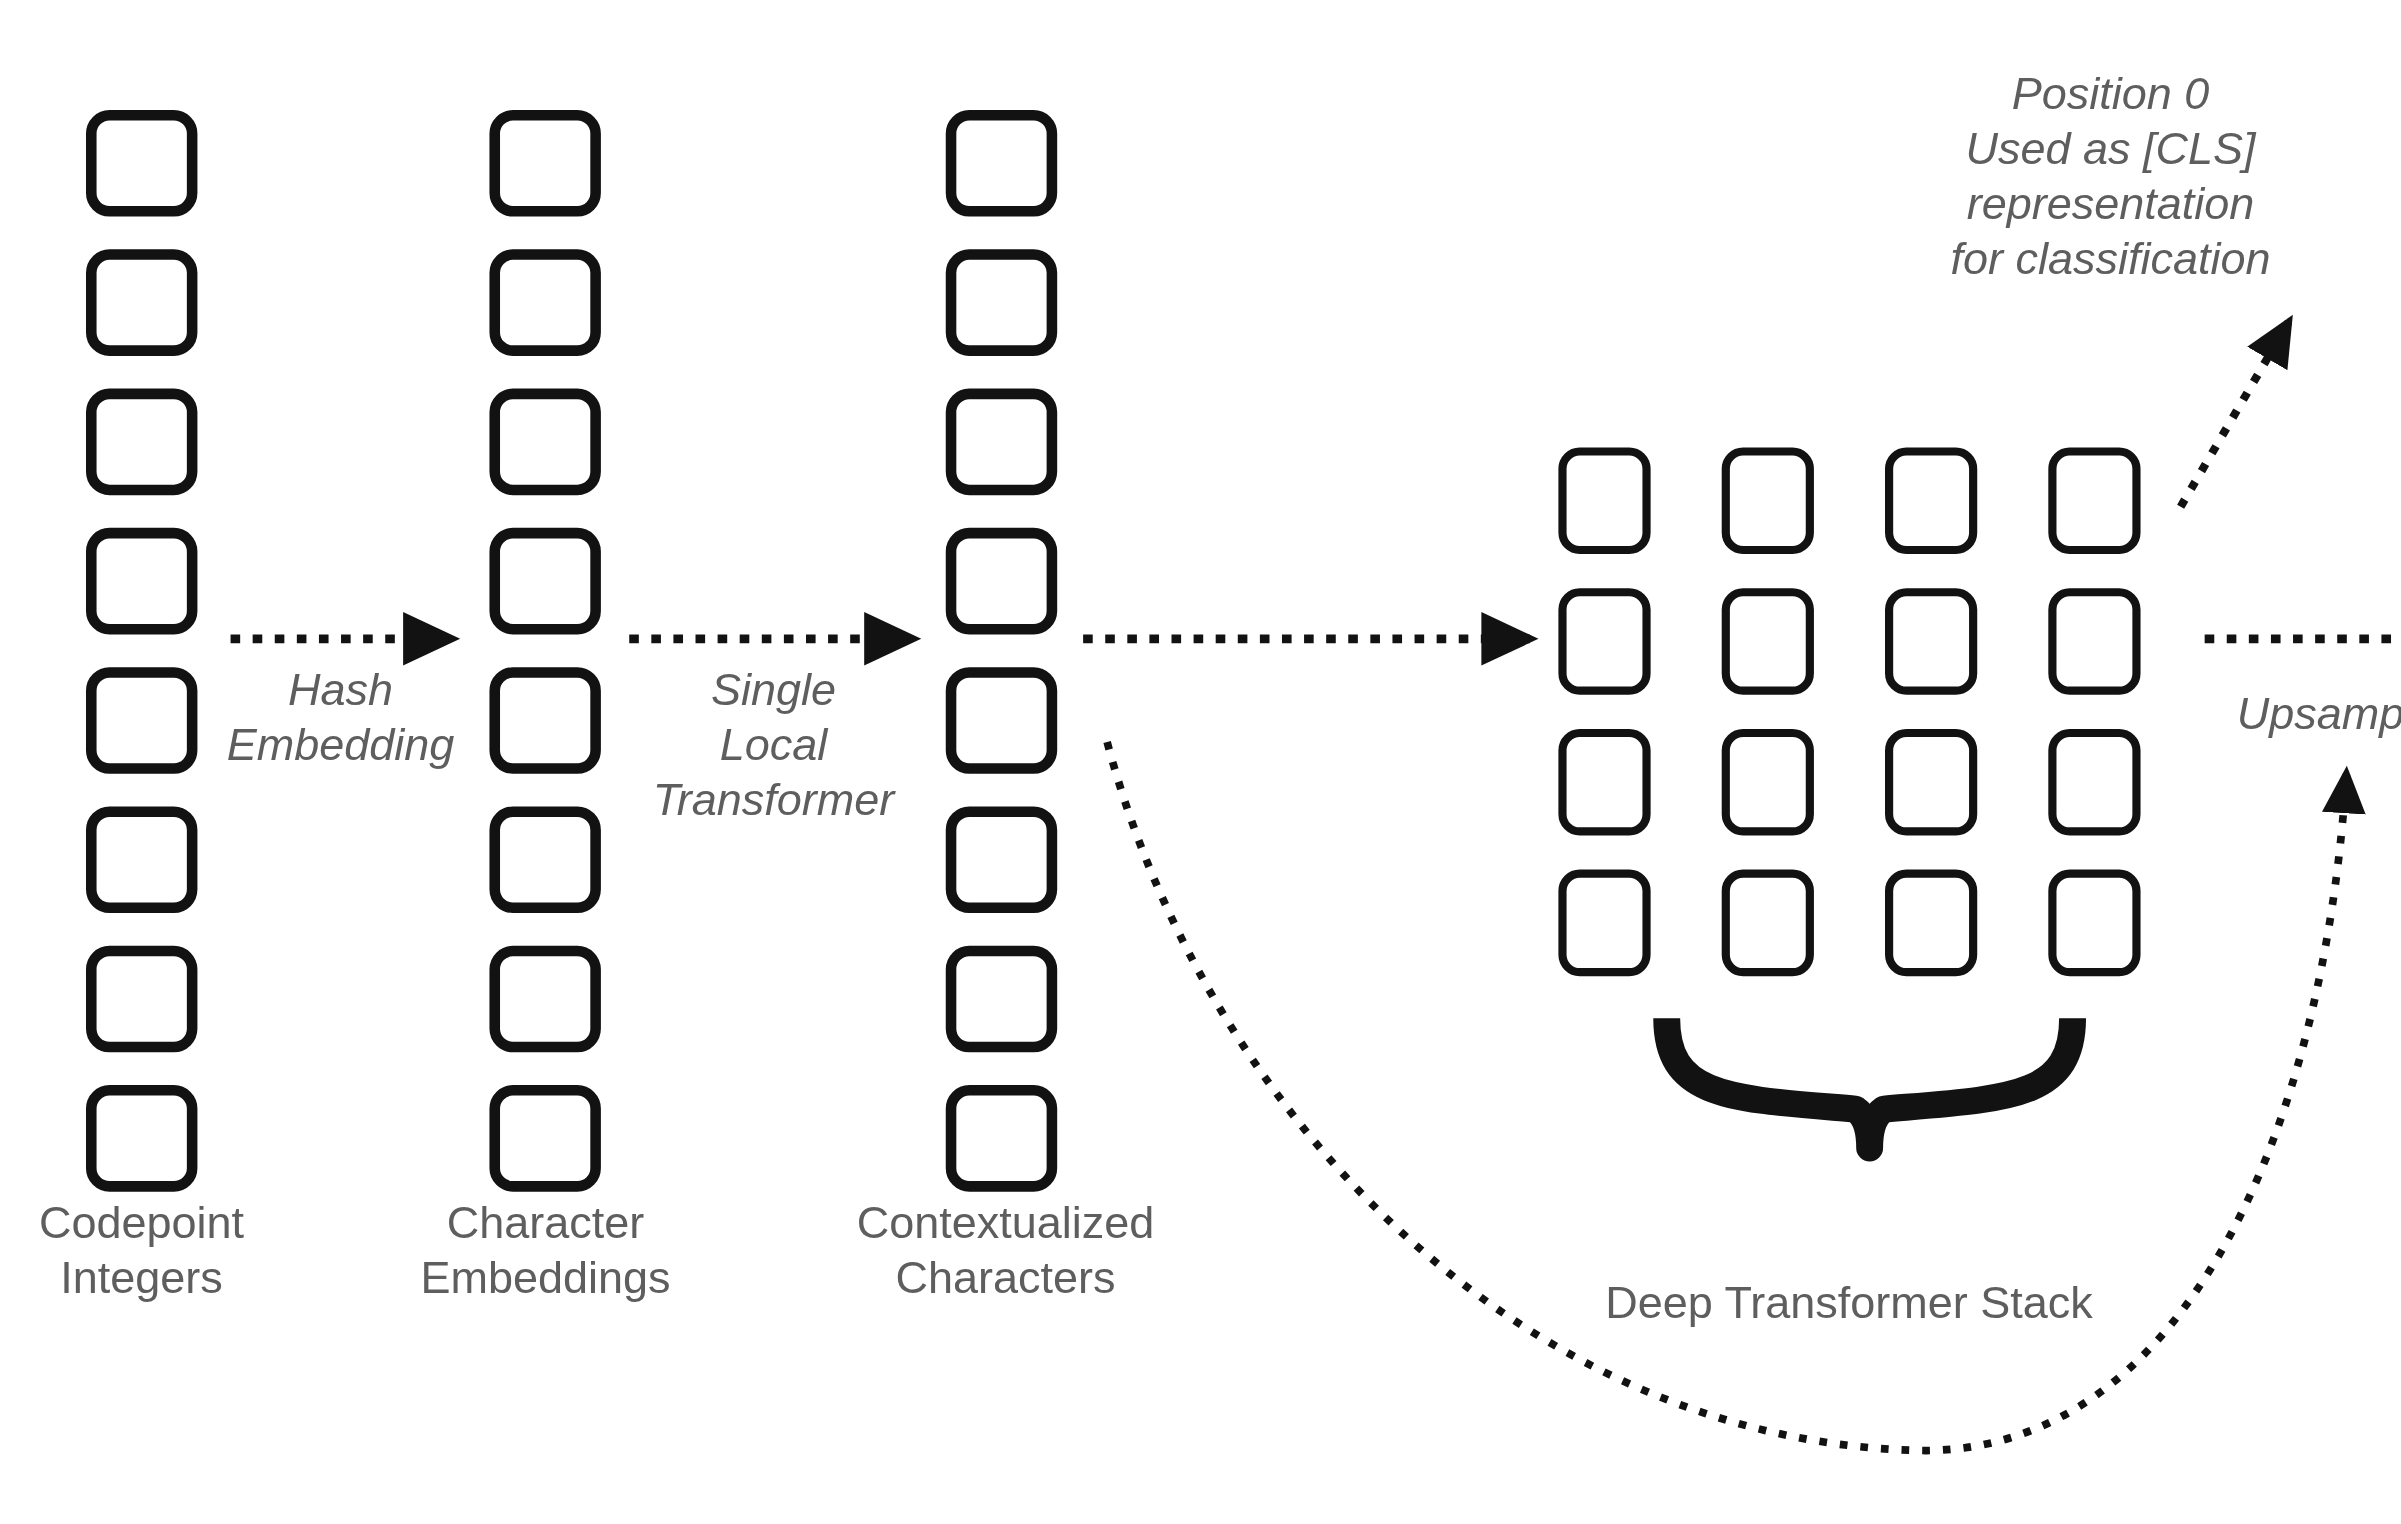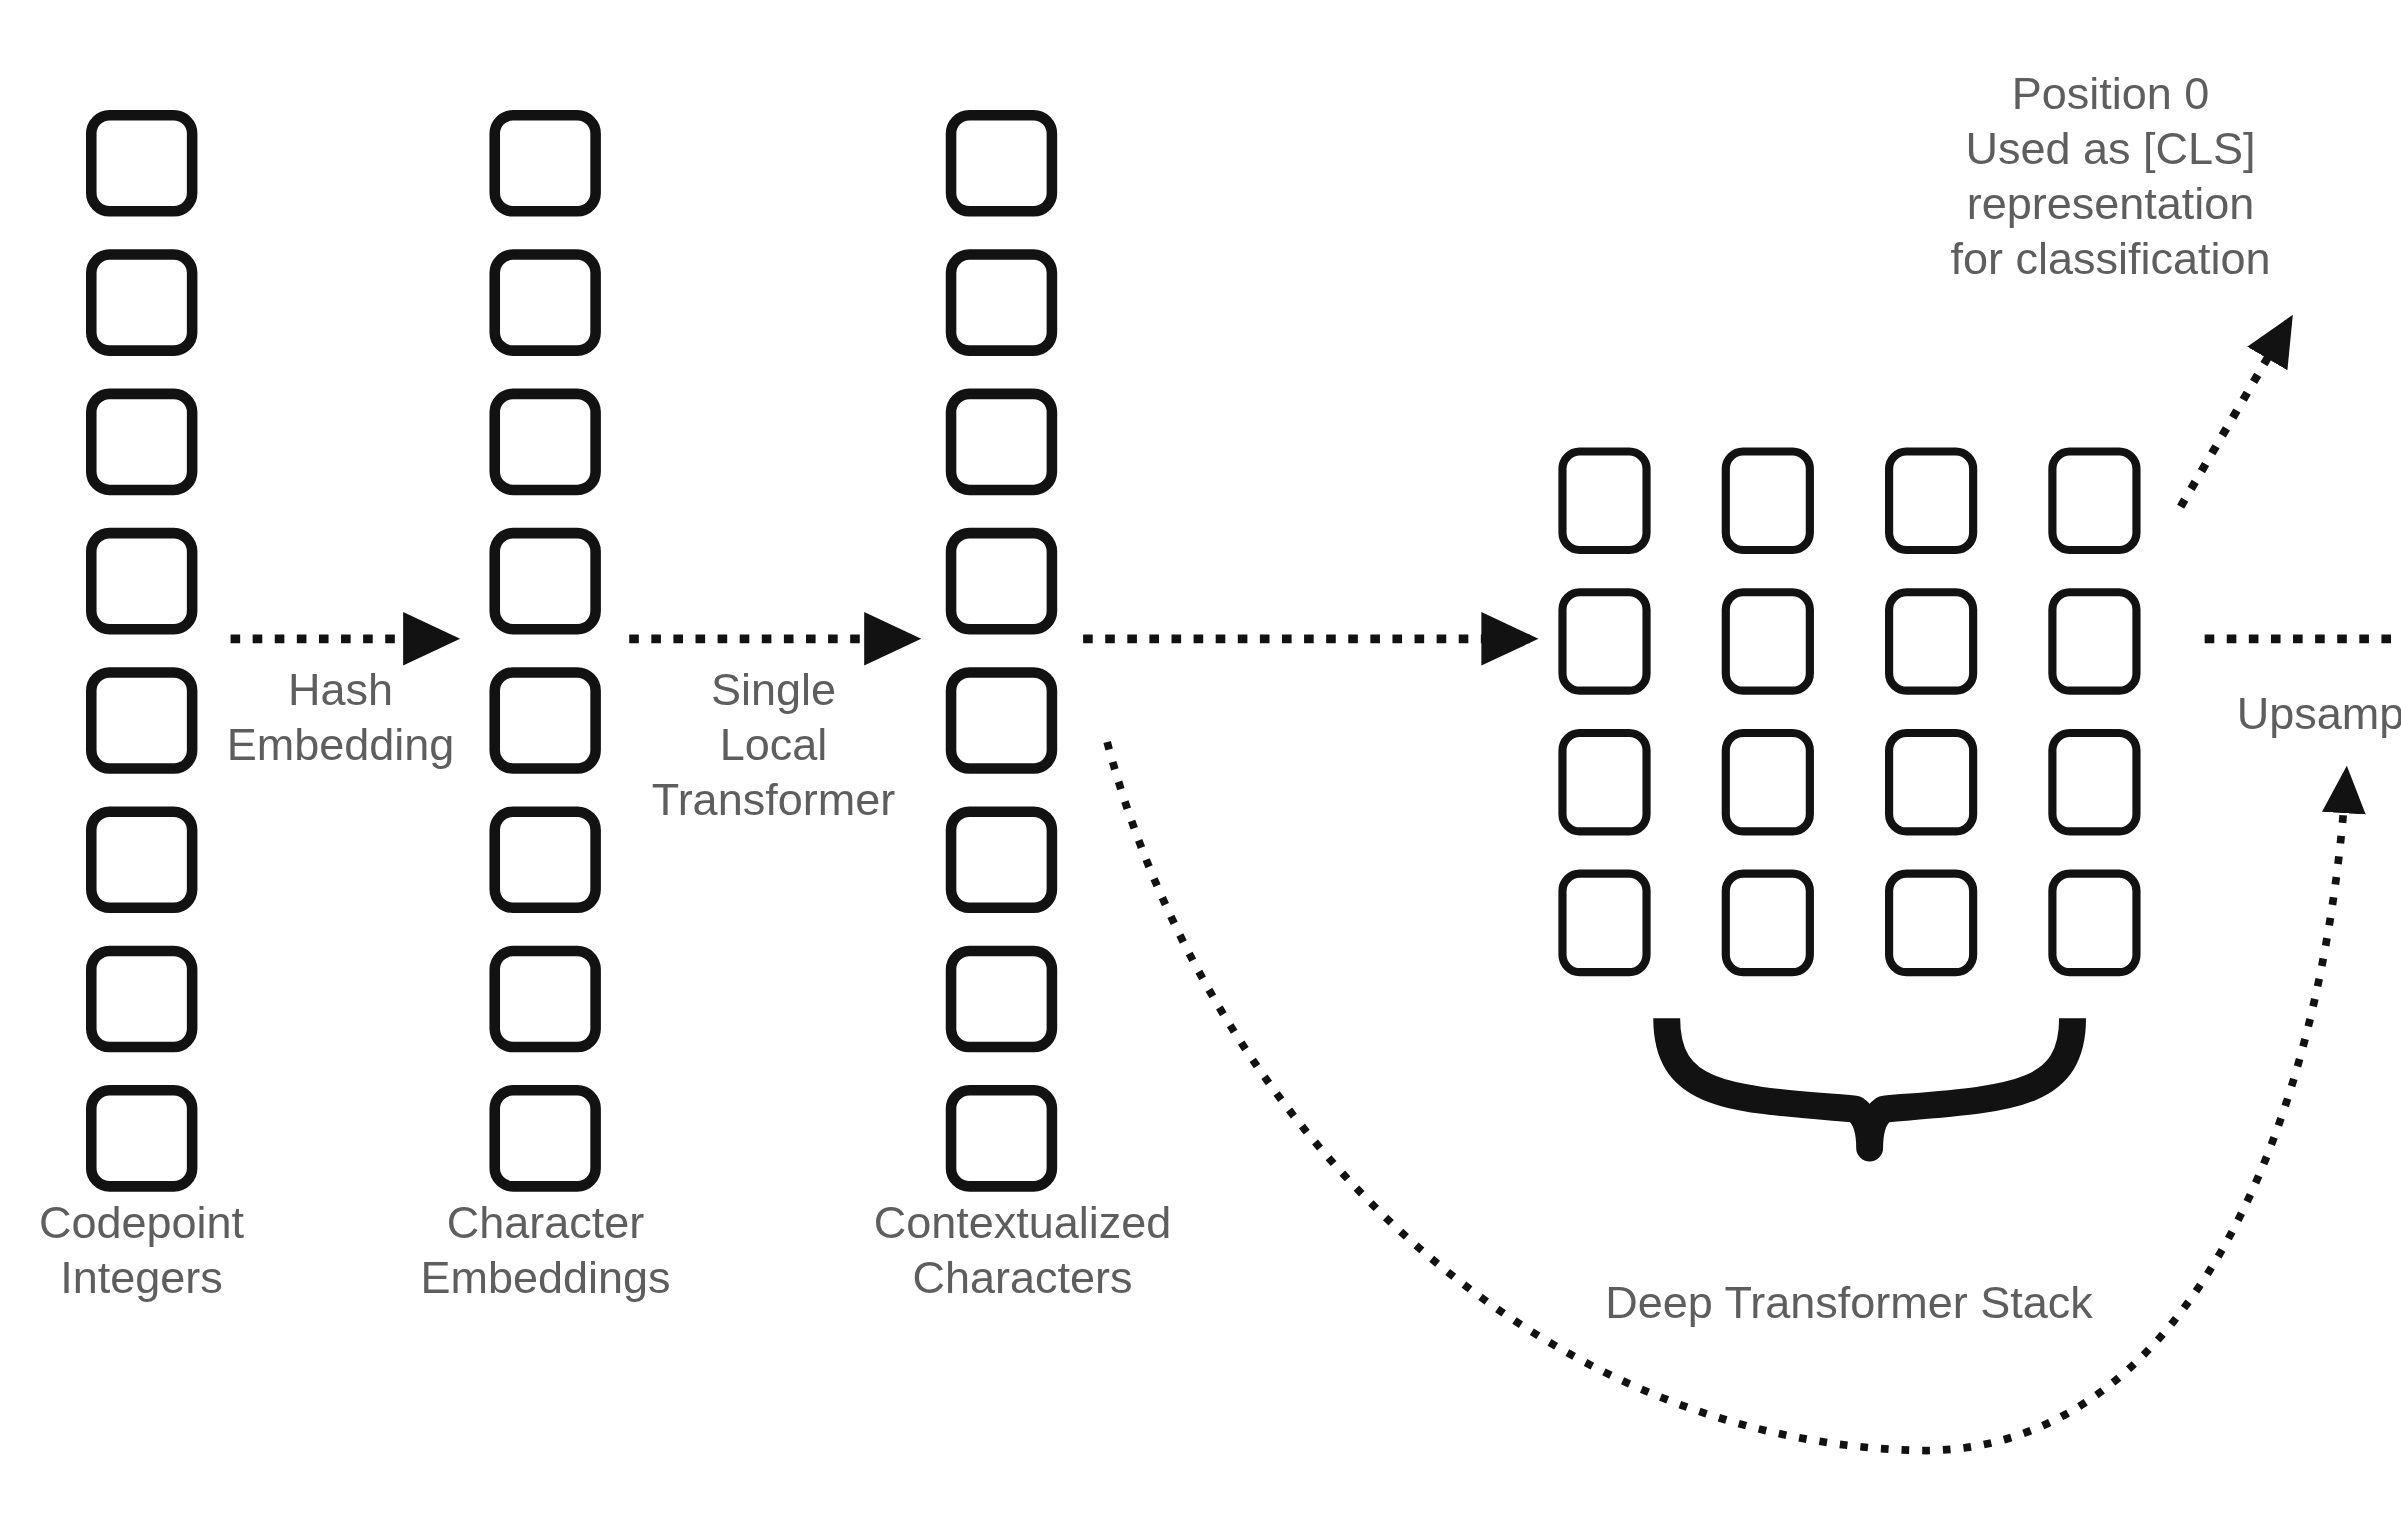--- a/index.html
+++ b/index.html
@@ -9,7 +9,7 @@
   .cap{position:absolute;color:#5e5e5e;font-size:45px;line-height:1.22;
        text-align:center;white-space:pre-line;font-family:"Liberation Sans",sans-serif;}
   .alab{position:absolute;color:#5e5e5e;font-size:45px;line-height:1.22;
-        text-align:center;white-space:pre-line;font-family:"Liberation Sans",sans-serif;}
+        text-align:center;white-space:pre-line;font-family:"Liberation Sans",sans-serif;font-style:italic;}
 </style>
 </head>
 <body>

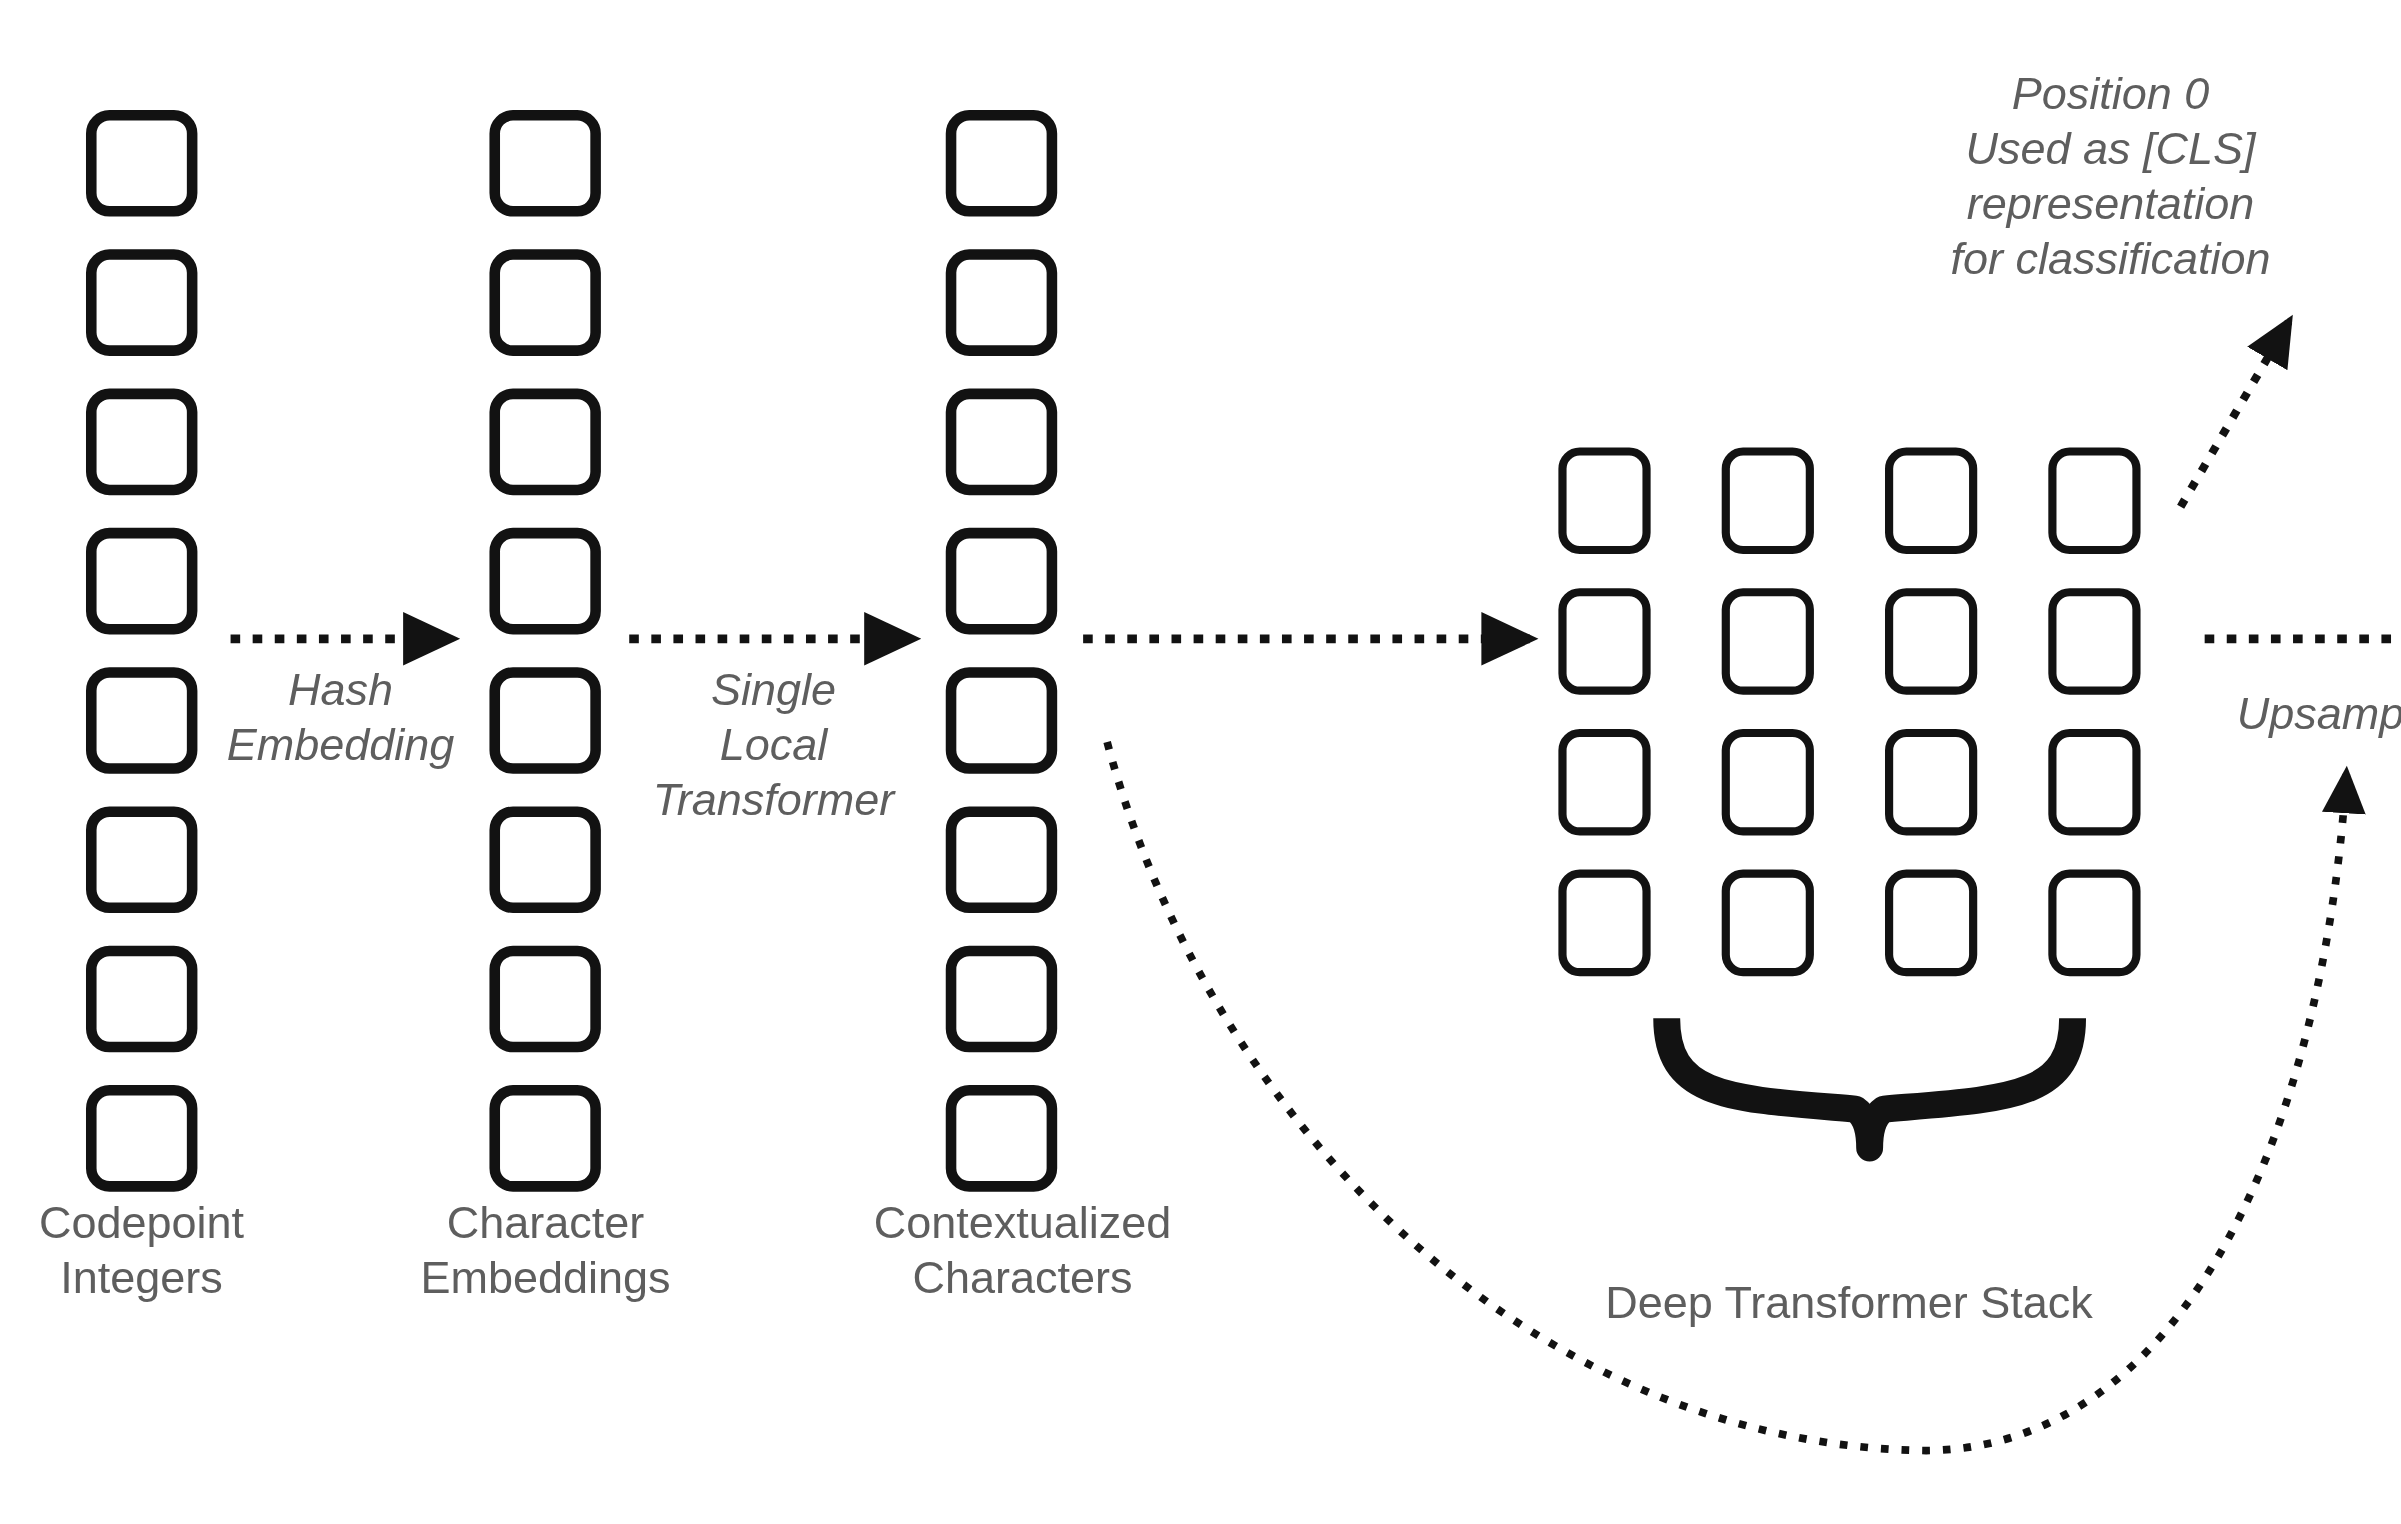--- a/index.html
+++ b/index.html
@@ -116,7 +116,7 @@
 Integers</div>
   <div class="cap" id="cap1" style="left: 363px; top: 1196px; width: 365px;">Character
 Embeddings</div>
-  <div class="cap" id="cap2" style="left: 840px; top: 1196px; width: 365px;">Contextualized
+  <div class="cap" id="cap2" style="left: 823px; top: 1196px; width: 365px;">Contextualized
 Characters</div>
 
   <div class="cap" id="capgrid" style="left: 1513px; top: 1276px; width: 672px;">Deep Transformer Stack</div>

